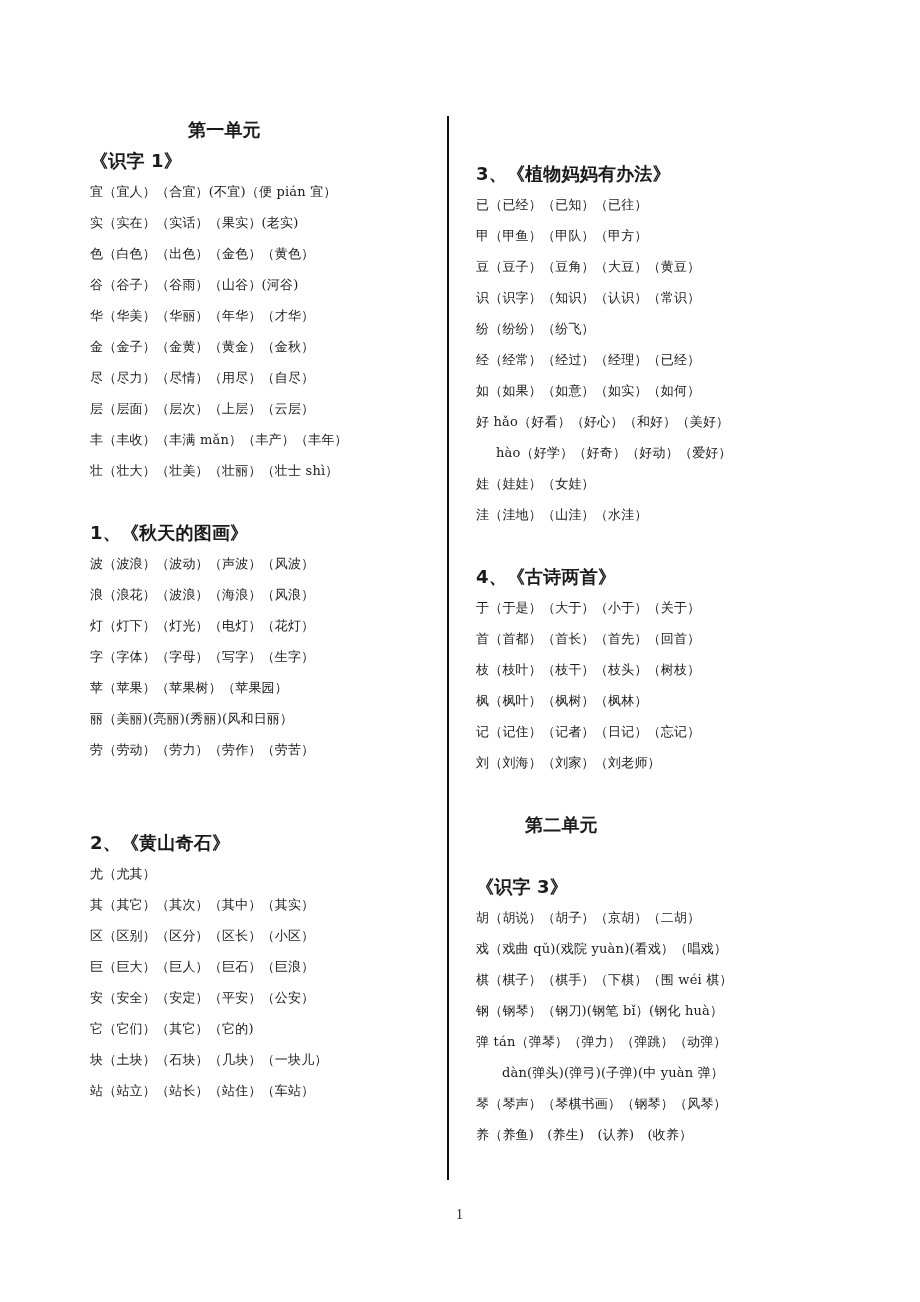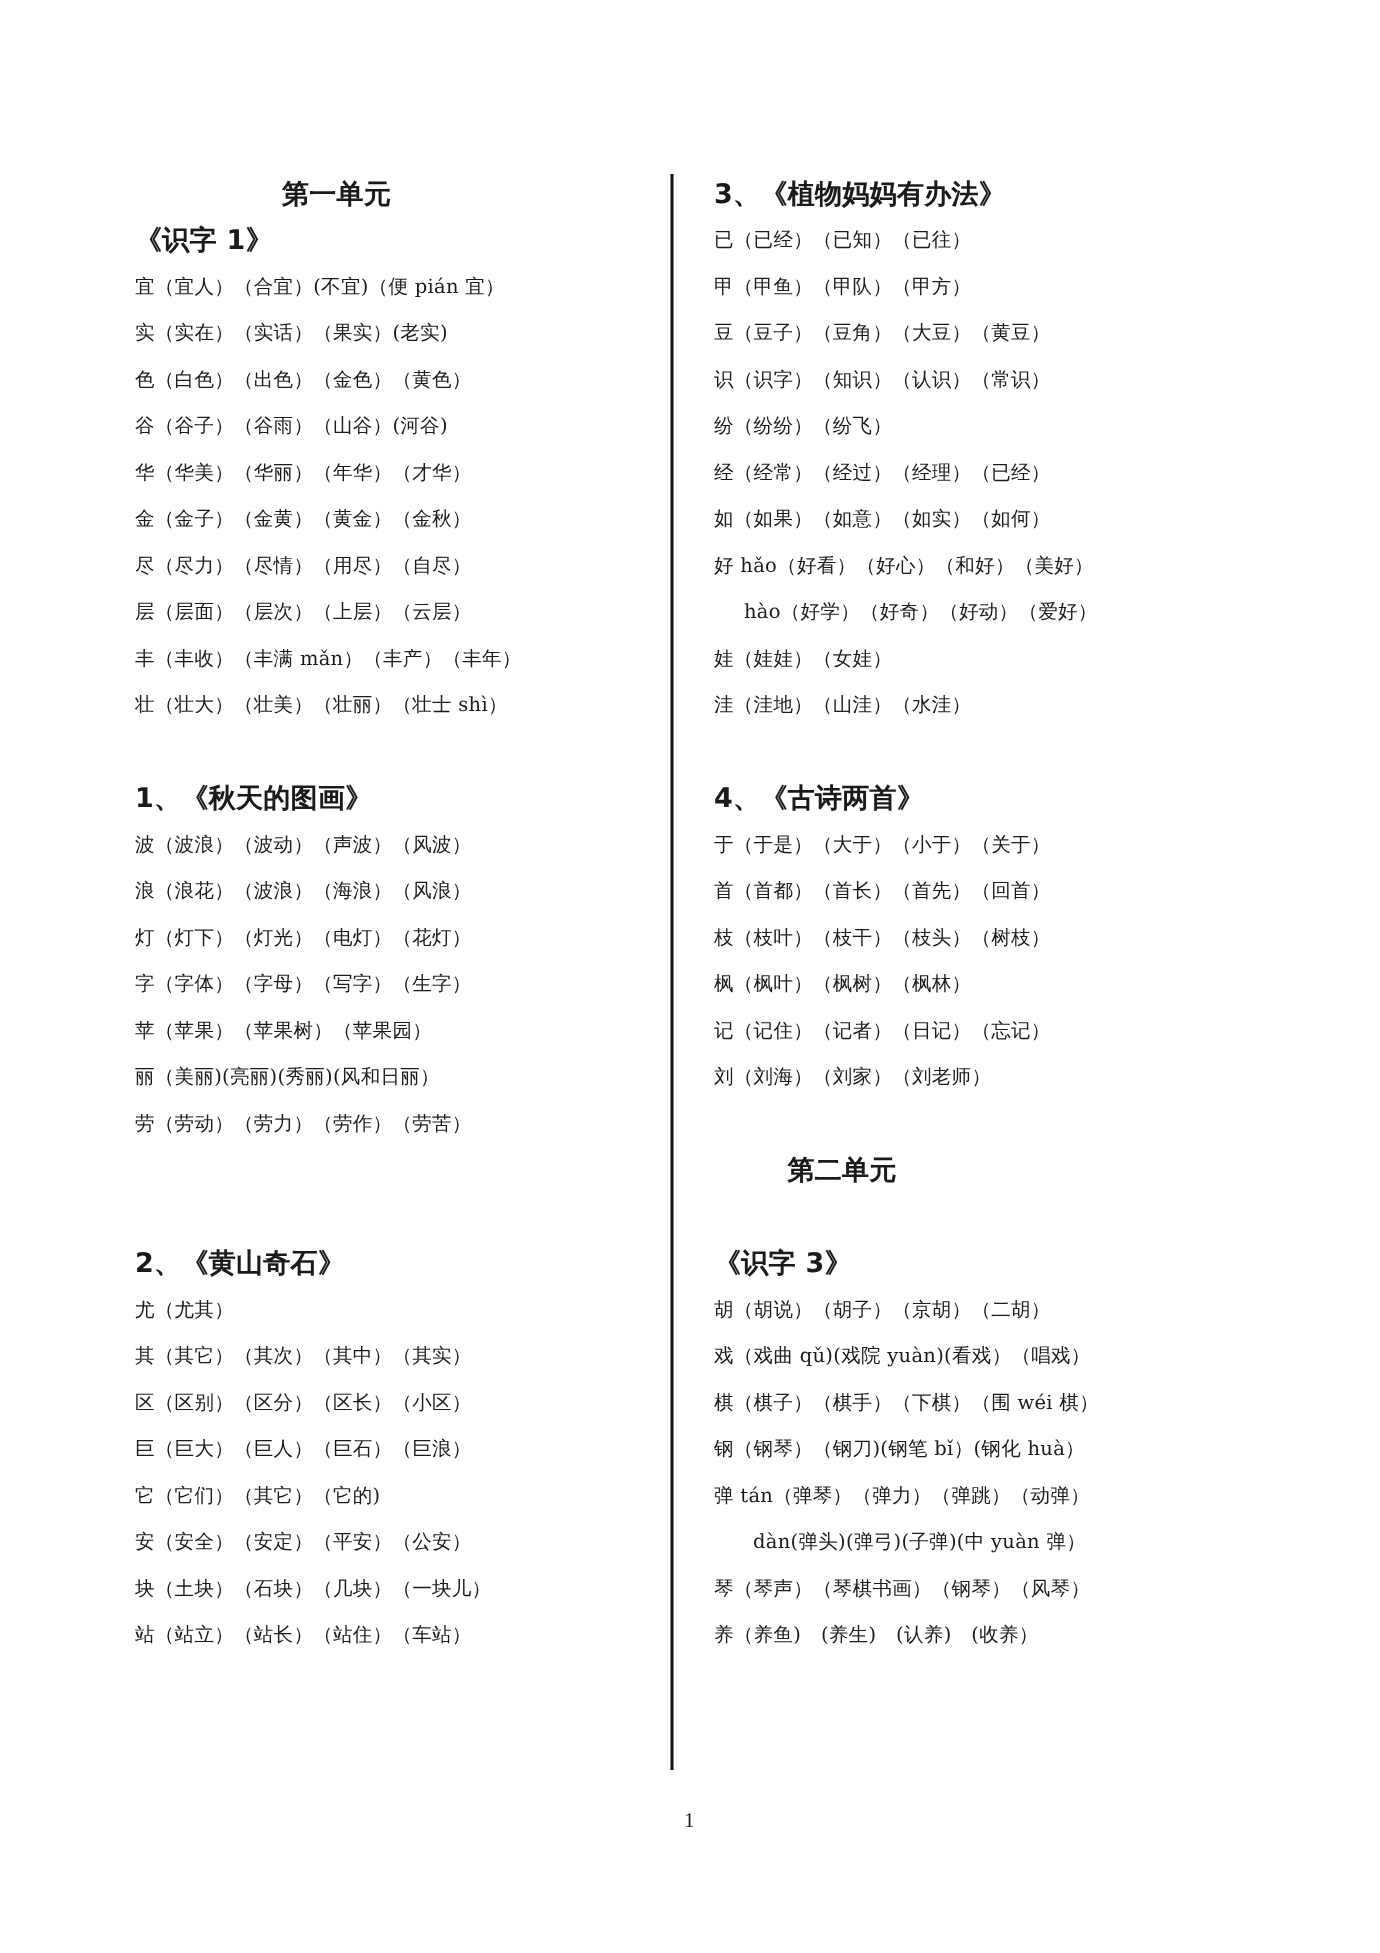--- a/index.html
+++ b/index.html
@@ -25,7 +25,7 @@
       top: 114px;
     }
     .col-left { left: 90px; width: 350px; }
-    .col-right { left: 476px; width: 380px; }
+    .col-right { left: 476px; width: 380px; margin-top: 44px; }
     .divider {
       position: absolute;
       left: 447px;

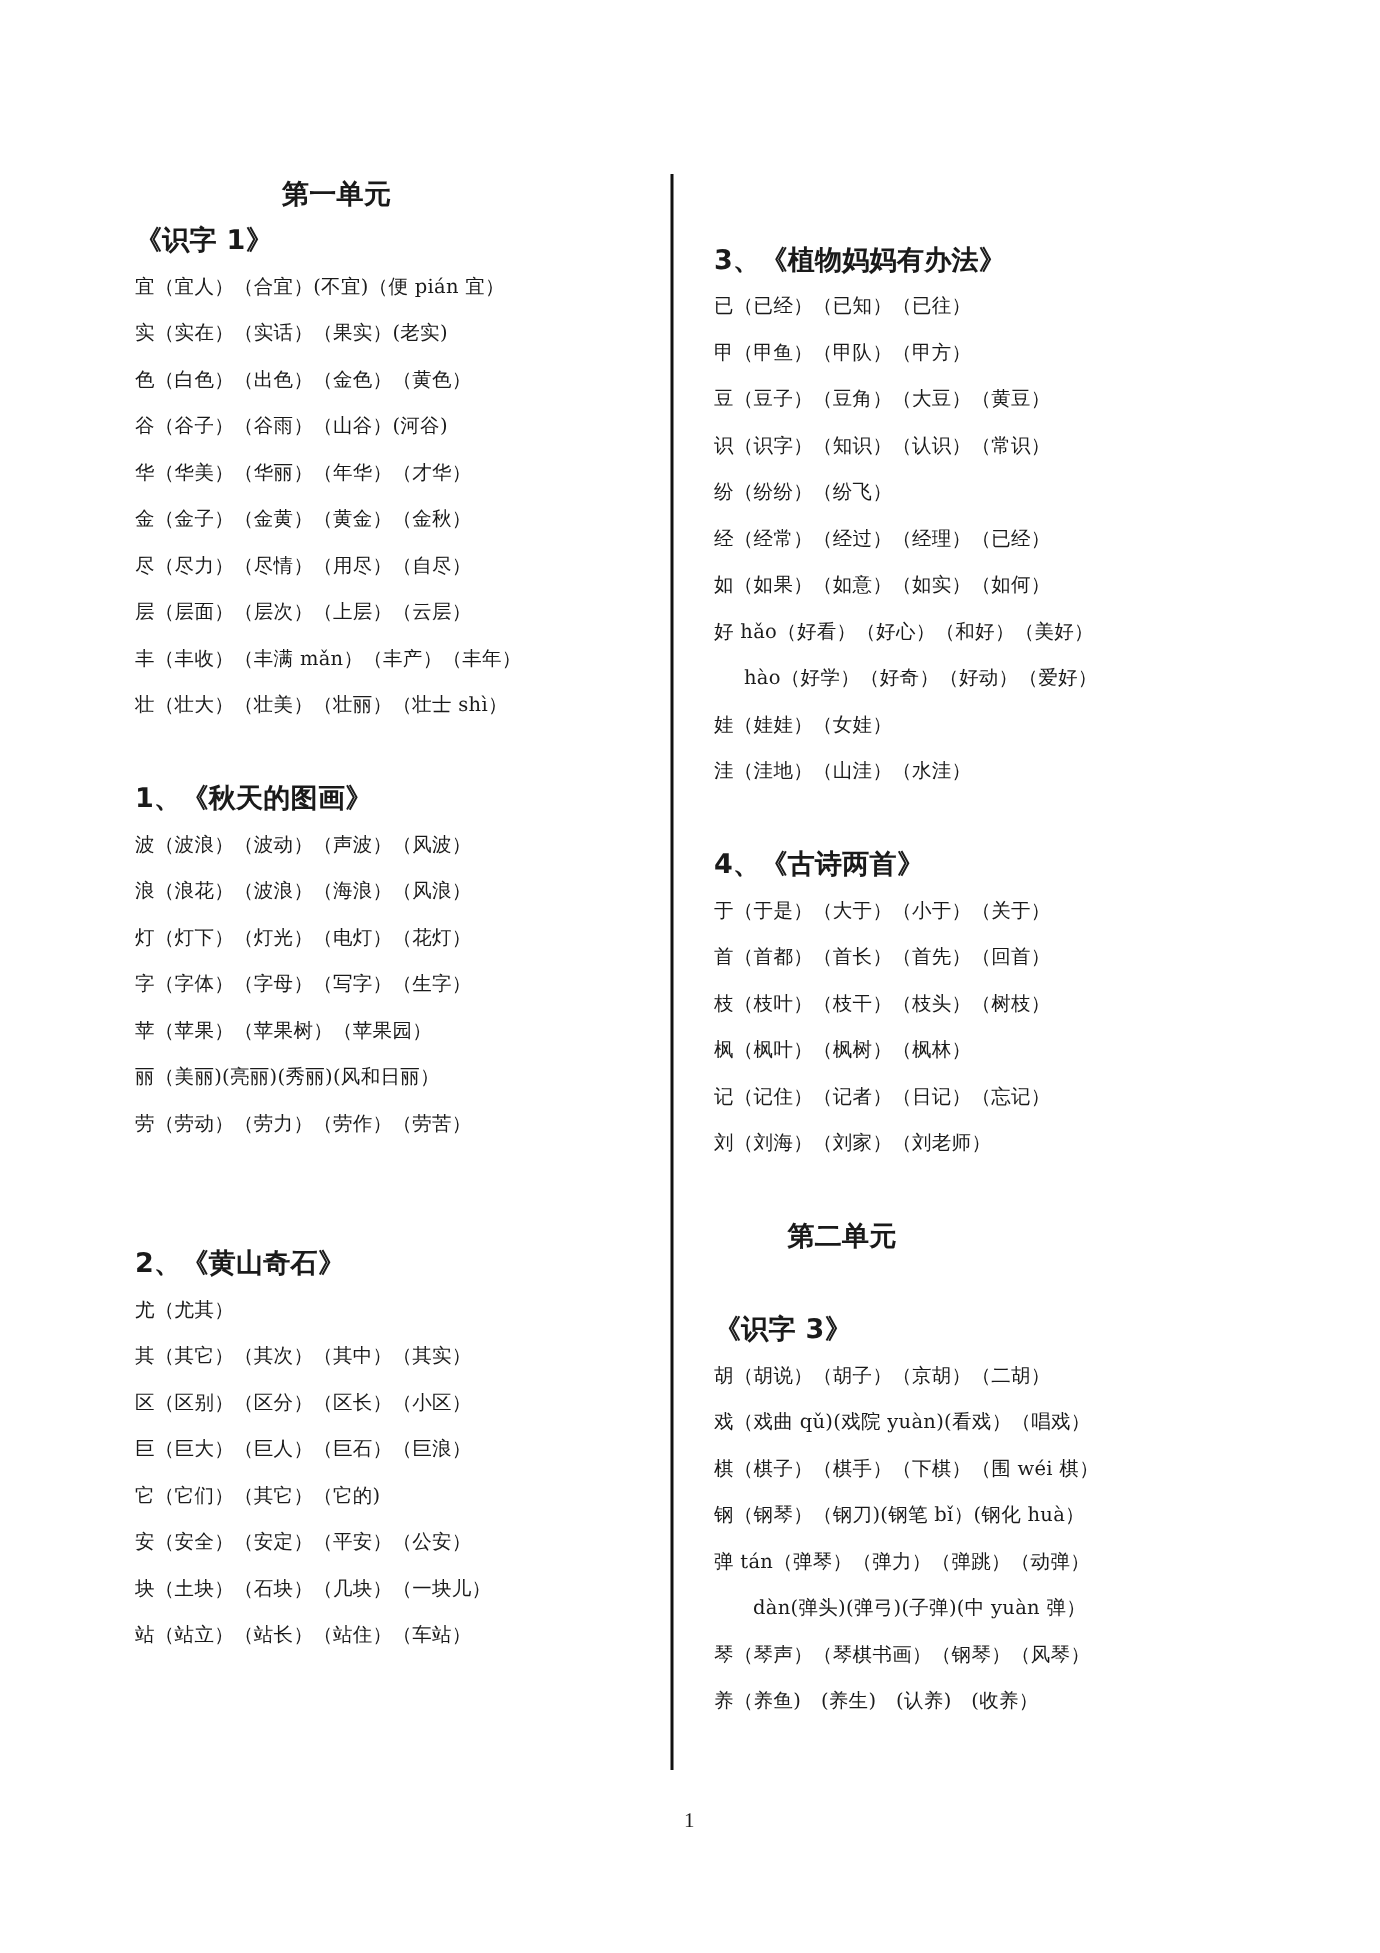--- a/index.html
+++ b/index.html
@@ -103,8 +103,8 @@
     <div class="line">其（其它）（其次）（其中）（其实）</div>
     <div class="line">区（区别）（区分）（区长）（小区）</div>
     <div class="line">巨（巨大）（巨人）（巨石）（巨浪）</div>
+    <div class="line">安（安全）（安定）（平安）（公安）</div>
     <div class="line">它（它们）（其它）（它的)</div>
-    <div class="line">安（安全）（安定）（平安）（公安）</div>
     <div class="line">块（土块）（石块）（几块）（一块儿）</div>
     <div class="line">站（站立）（站长）（站住）（车站）</div>
   </div>

